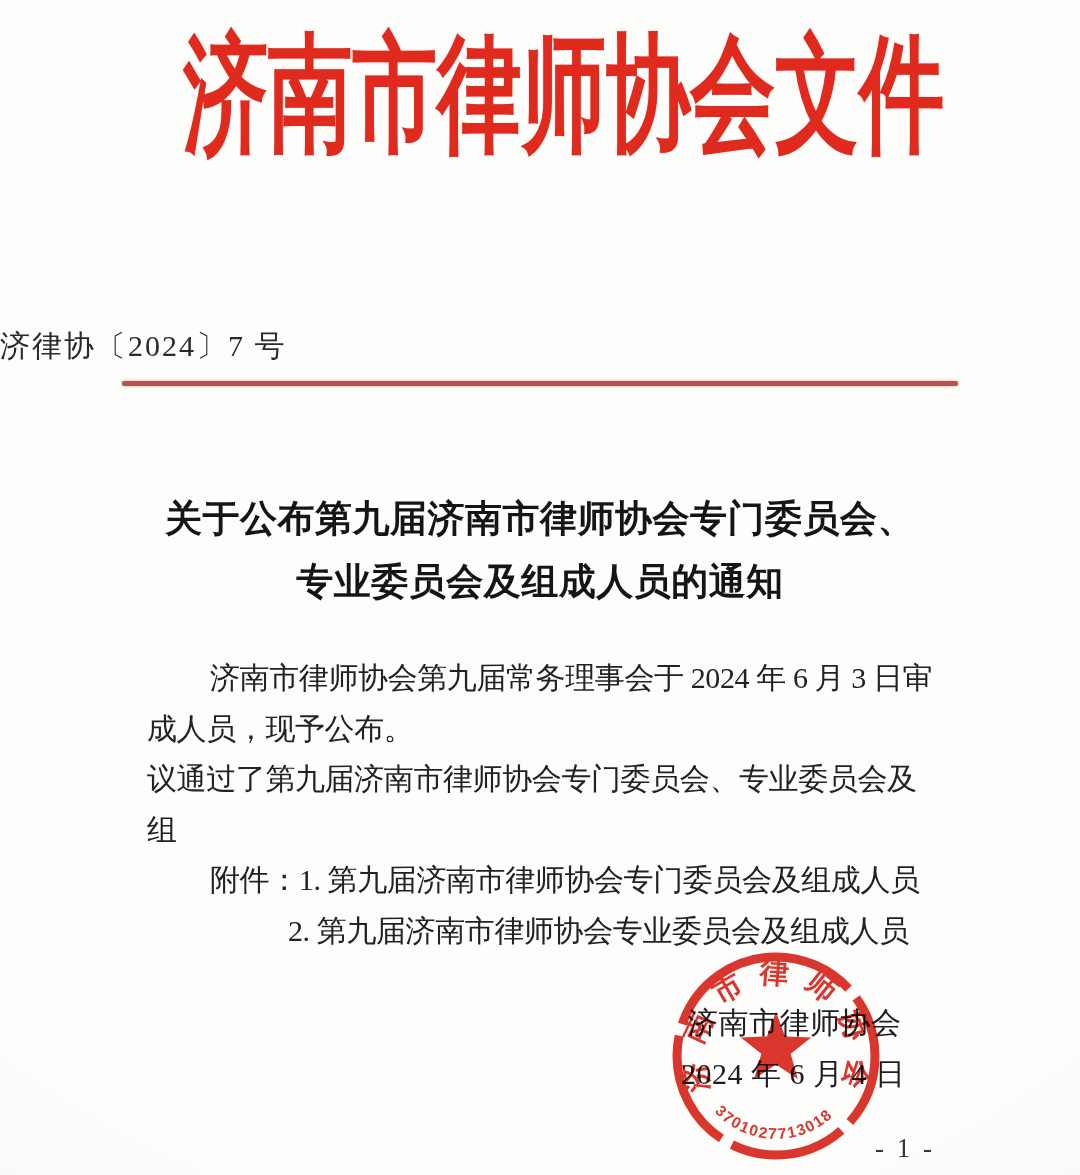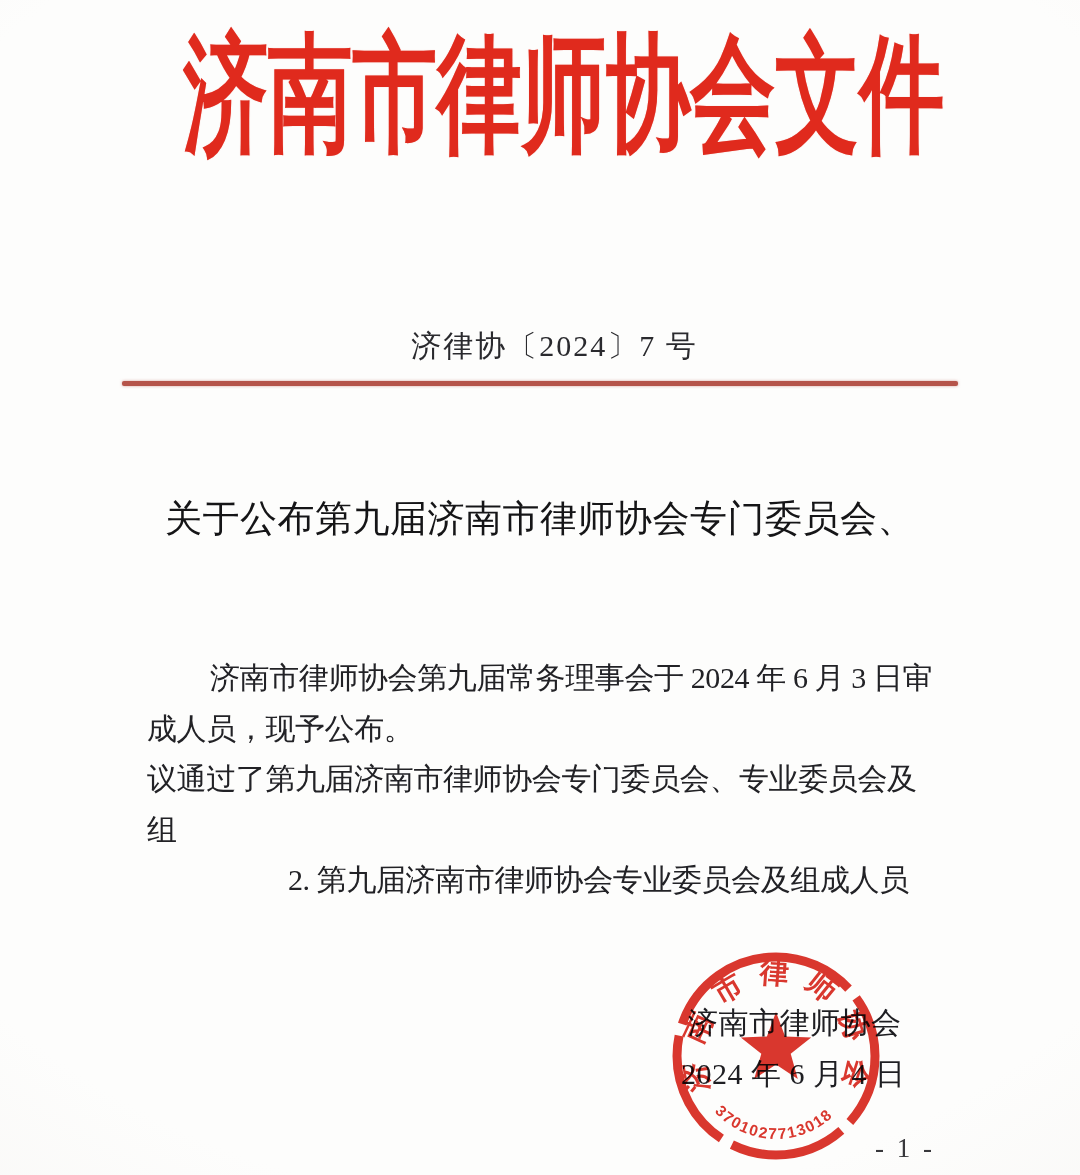--- a/index.html
+++ b/index.html
@@ -26,10 +26,9 @@
   }
   .doc-number{
     position:absolute;top:326px;left:0;right:0;
-    text-align:center;
+    text-align:left;
     font-size:30px;letter-spacing:2px;
     color:#2a2a2e;
-    margin-left:29px;
   }
   .red-divider{
     position:absolute;top:381px;left:122px;

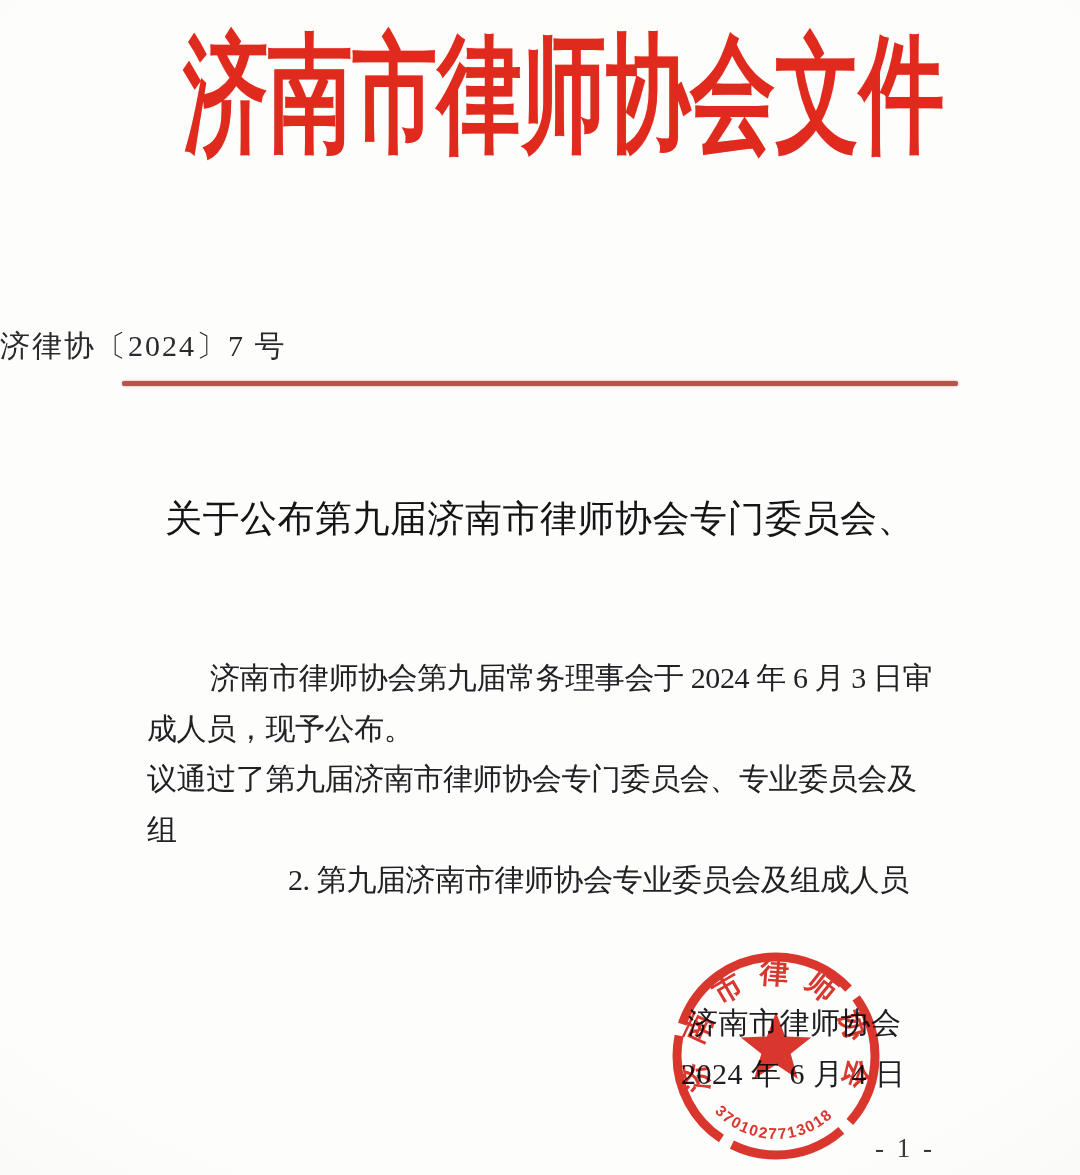--- a/index.html
+++ b/index.html
@@ -41,7 +41,7 @@
     position:absolute;top:487px;left:0;right:0;
     text-align:center;
     font-size:37px;line-height:63px;
-    font-weight:normal;
+    font-weight:bold;
     color:#151517;
     letter-spacing:0.5px;
   }

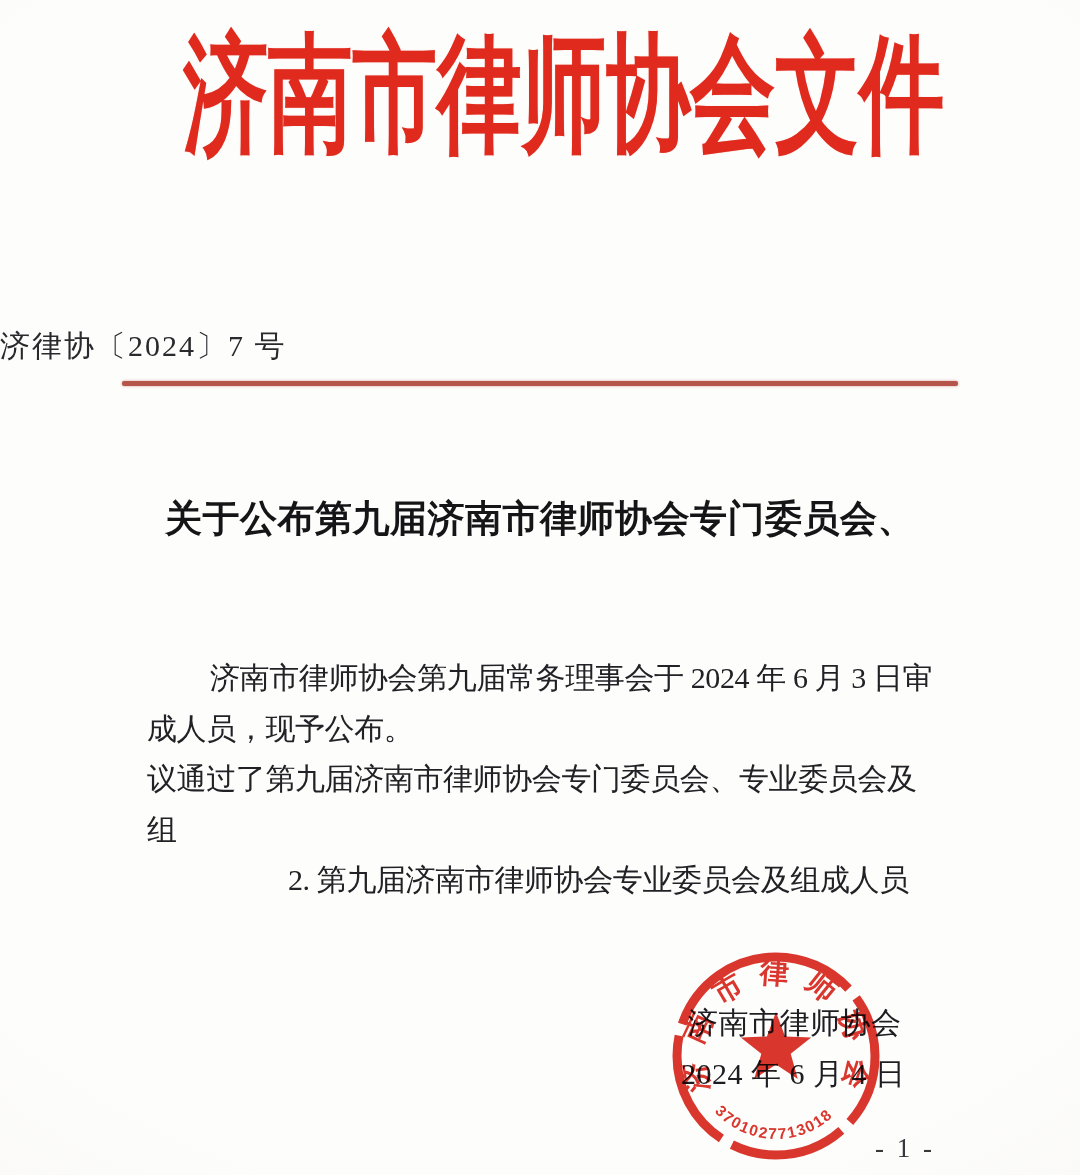--- a/index.html
+++ b/index.html
@@ -92,6 +92,7 @@
 
   <div class="notice-title">
     <div>关于公布第九届济南市律师协会专门委员会、</div>
+    <div>专业委员会及组成人员的通知</div>
   </div>
 
   <div class="body-block">

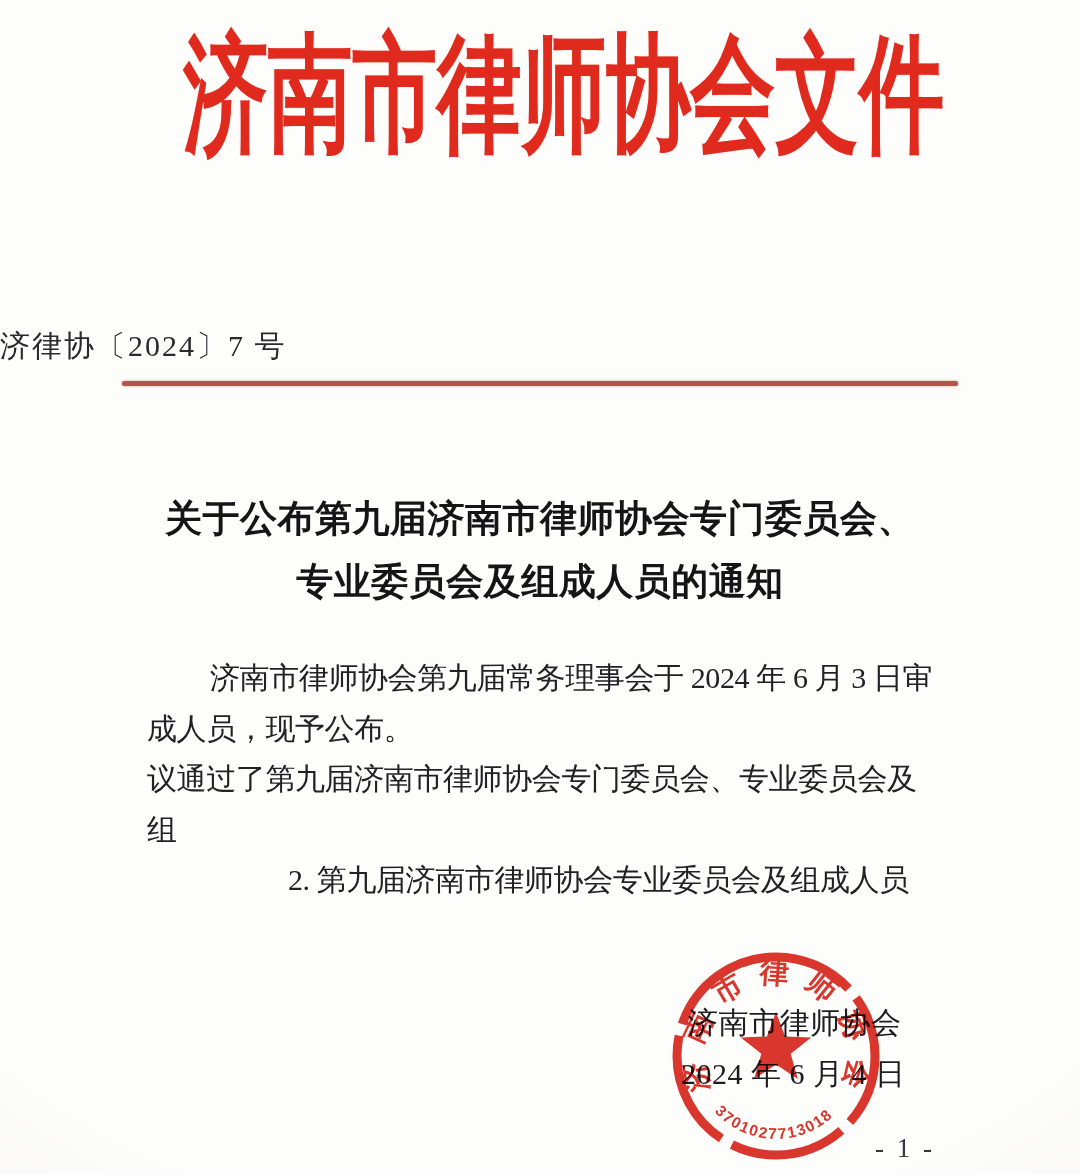--- a/index.html
+++ b/index.html
@@ -99,6 +99,7 @@
     <div class="indent-2">济南市律师协会第九届常务理事会于 2024 年 6 月 3 日审</div>
     <div>成人员，现予公布。</div>
     <div>议通过了第九届济南市律师协会专门委员会、专业委员会及组</div>
+    <div class="indent-2">附件：1. 第九届济南市律师协会专门委员会及组成人员</div>
     <div class="indent-attach2">2. 第九届济南市律师协会专业委员会及组成人员</div>
   </div>
 

